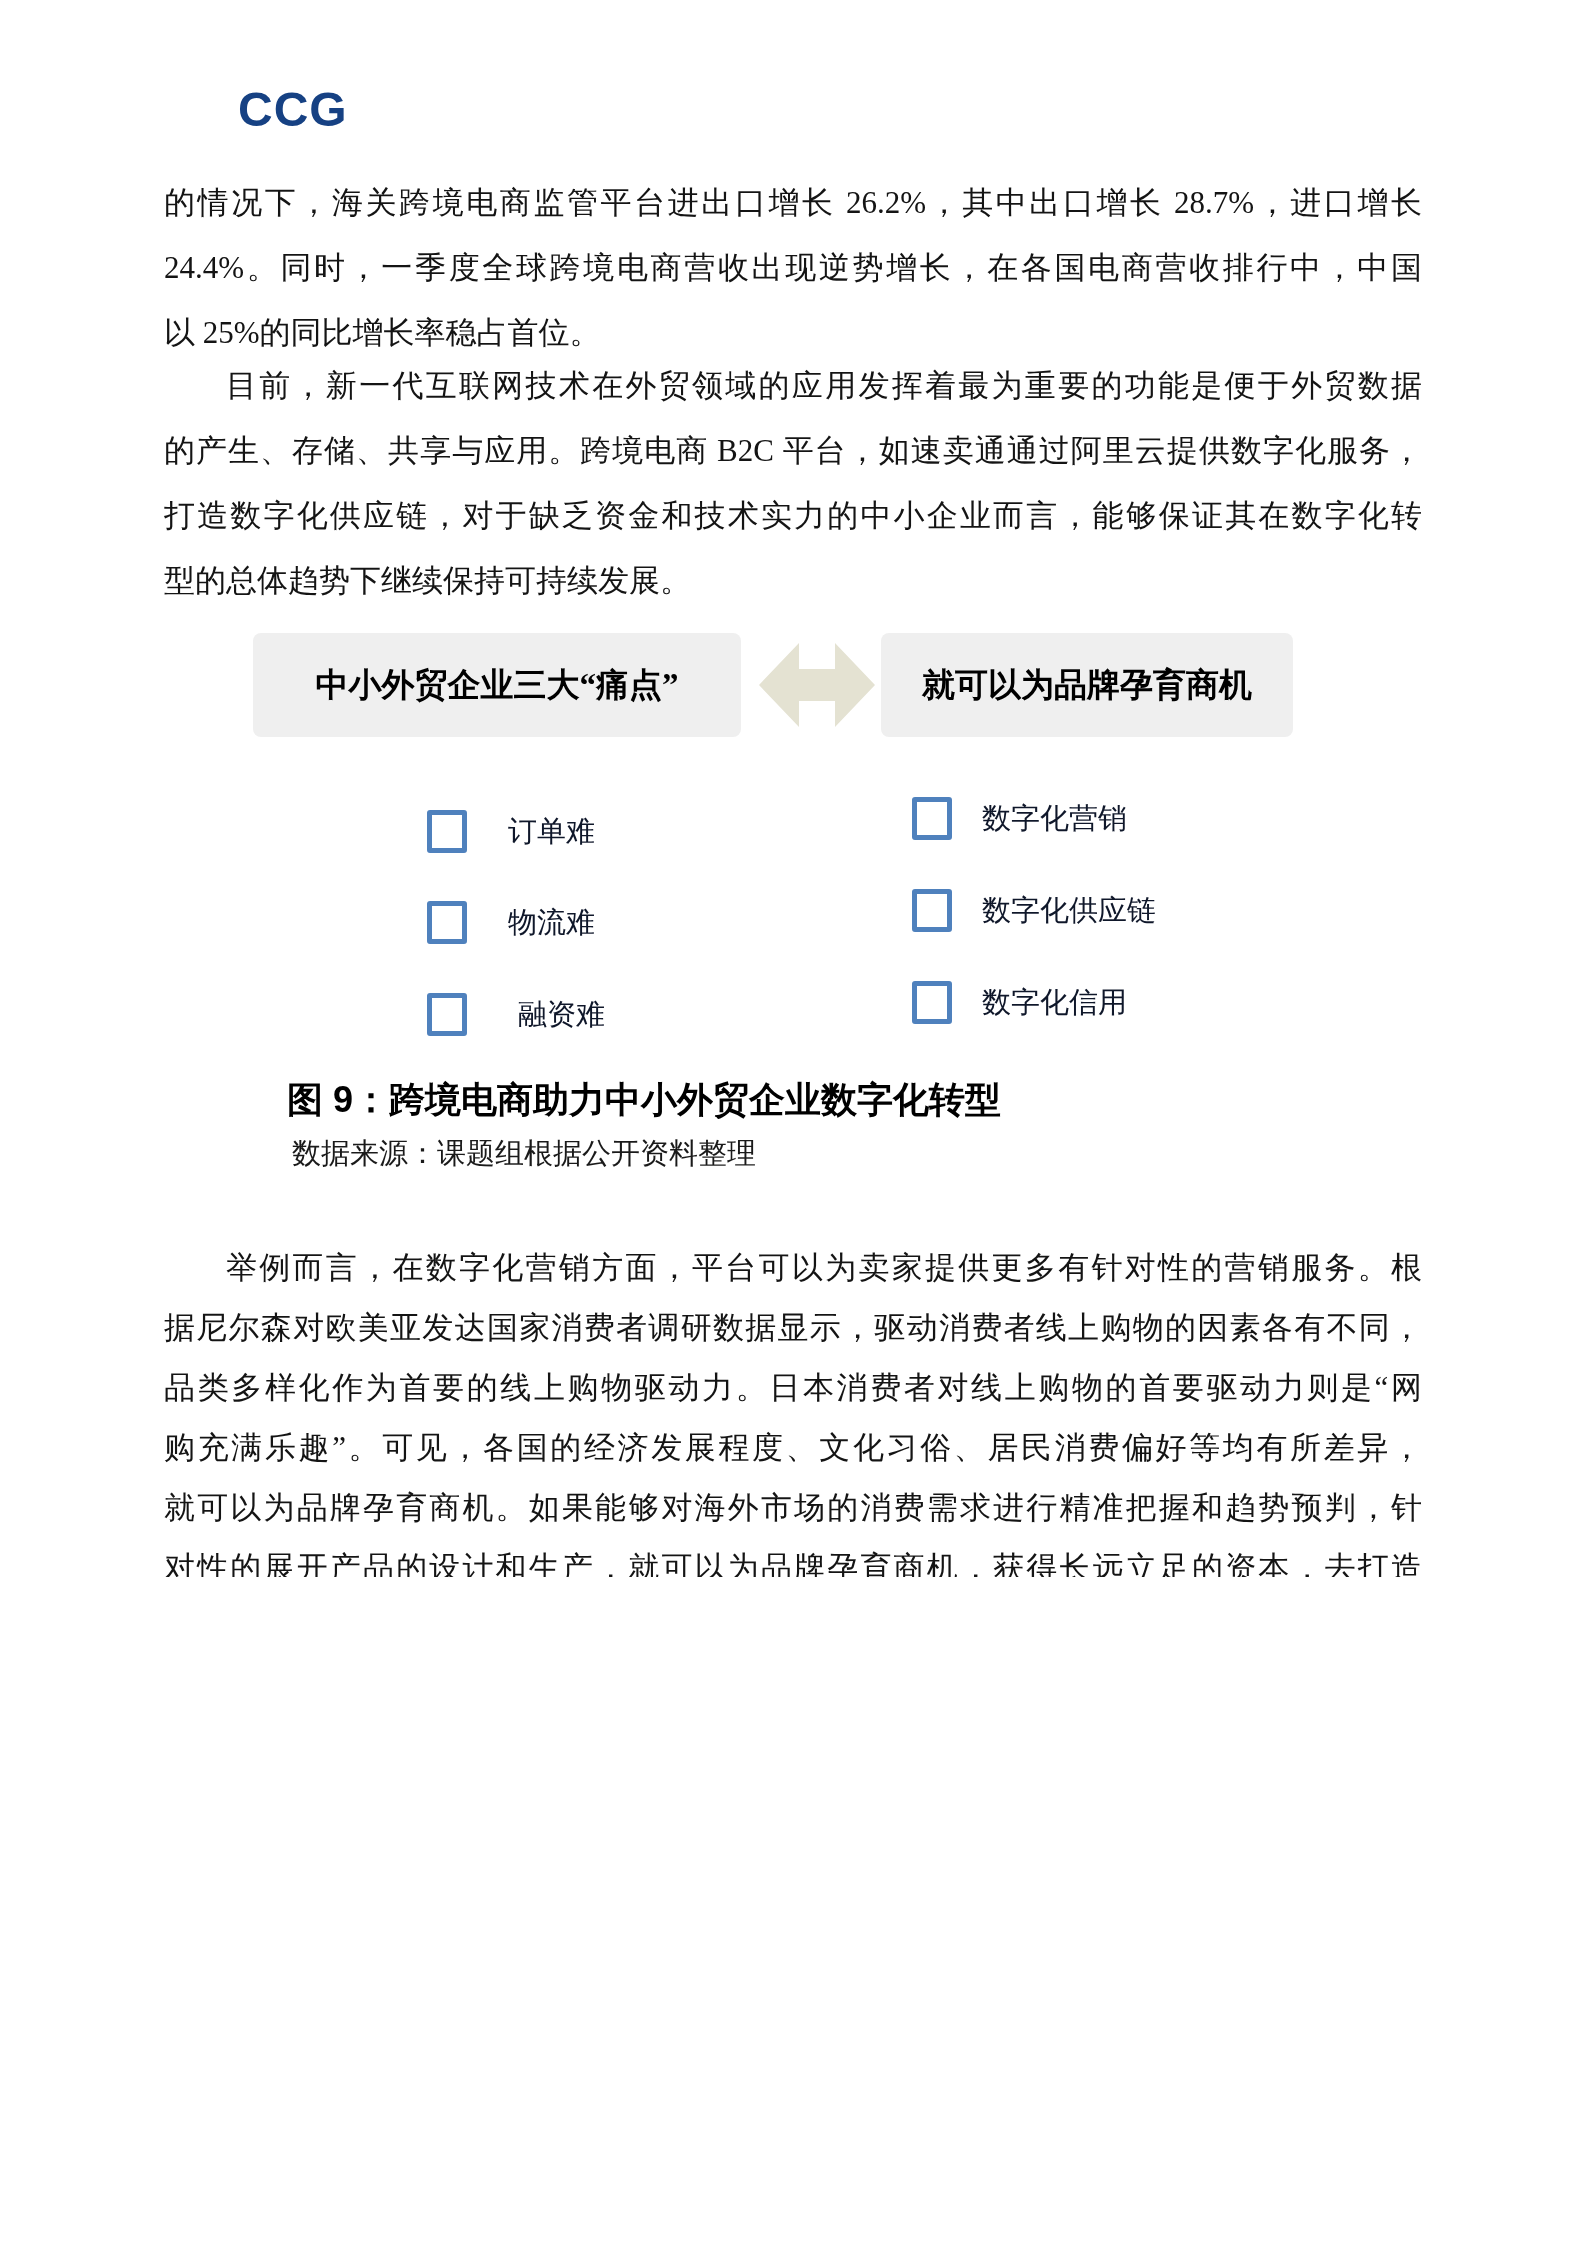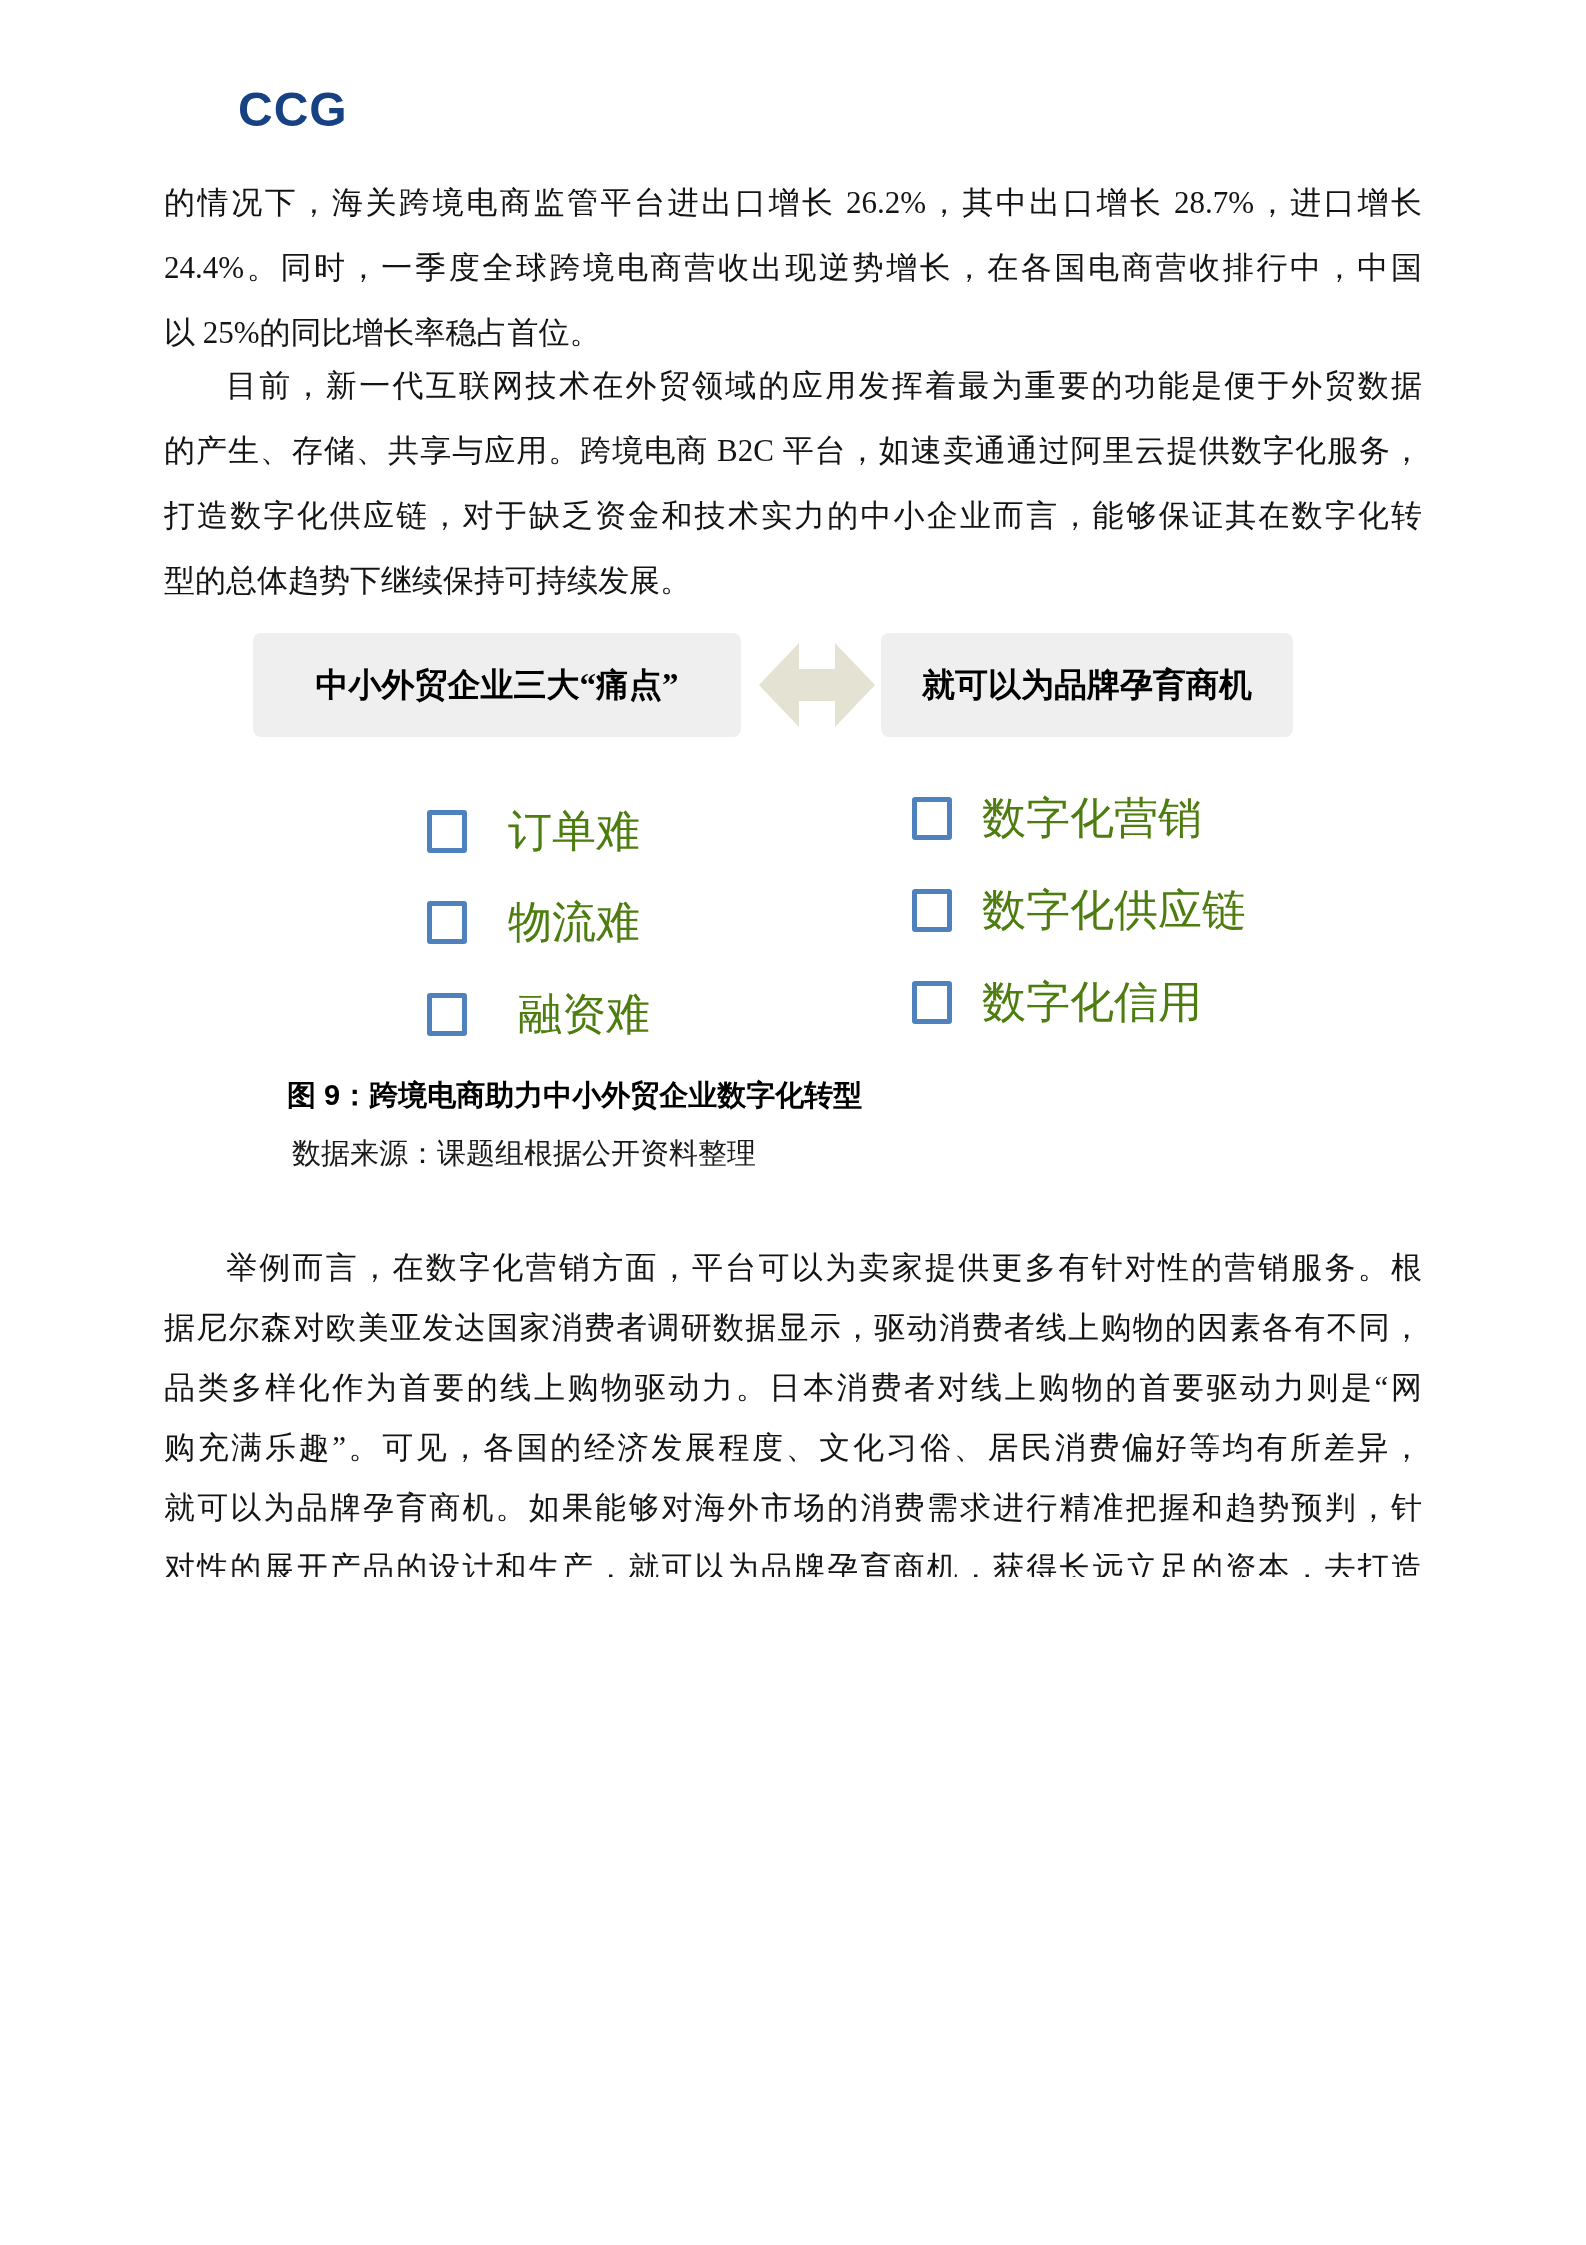--- a/index.html
+++ b/index.html
@@ -36,7 +36,7 @@
     border:5px solid #4f81bd; background:#fff; border-radius:3px;
   }
   .cb-label {
-    position:absolute; font-size:44px; line-height:43px; color:#4d7c0f;
+    position:absolute; font-size:29px; line-height:43px; color:#0f172a;
     white-space:nowrap;
   }
   .cb-l { left:427px; } .lbl-l { left:508px; }

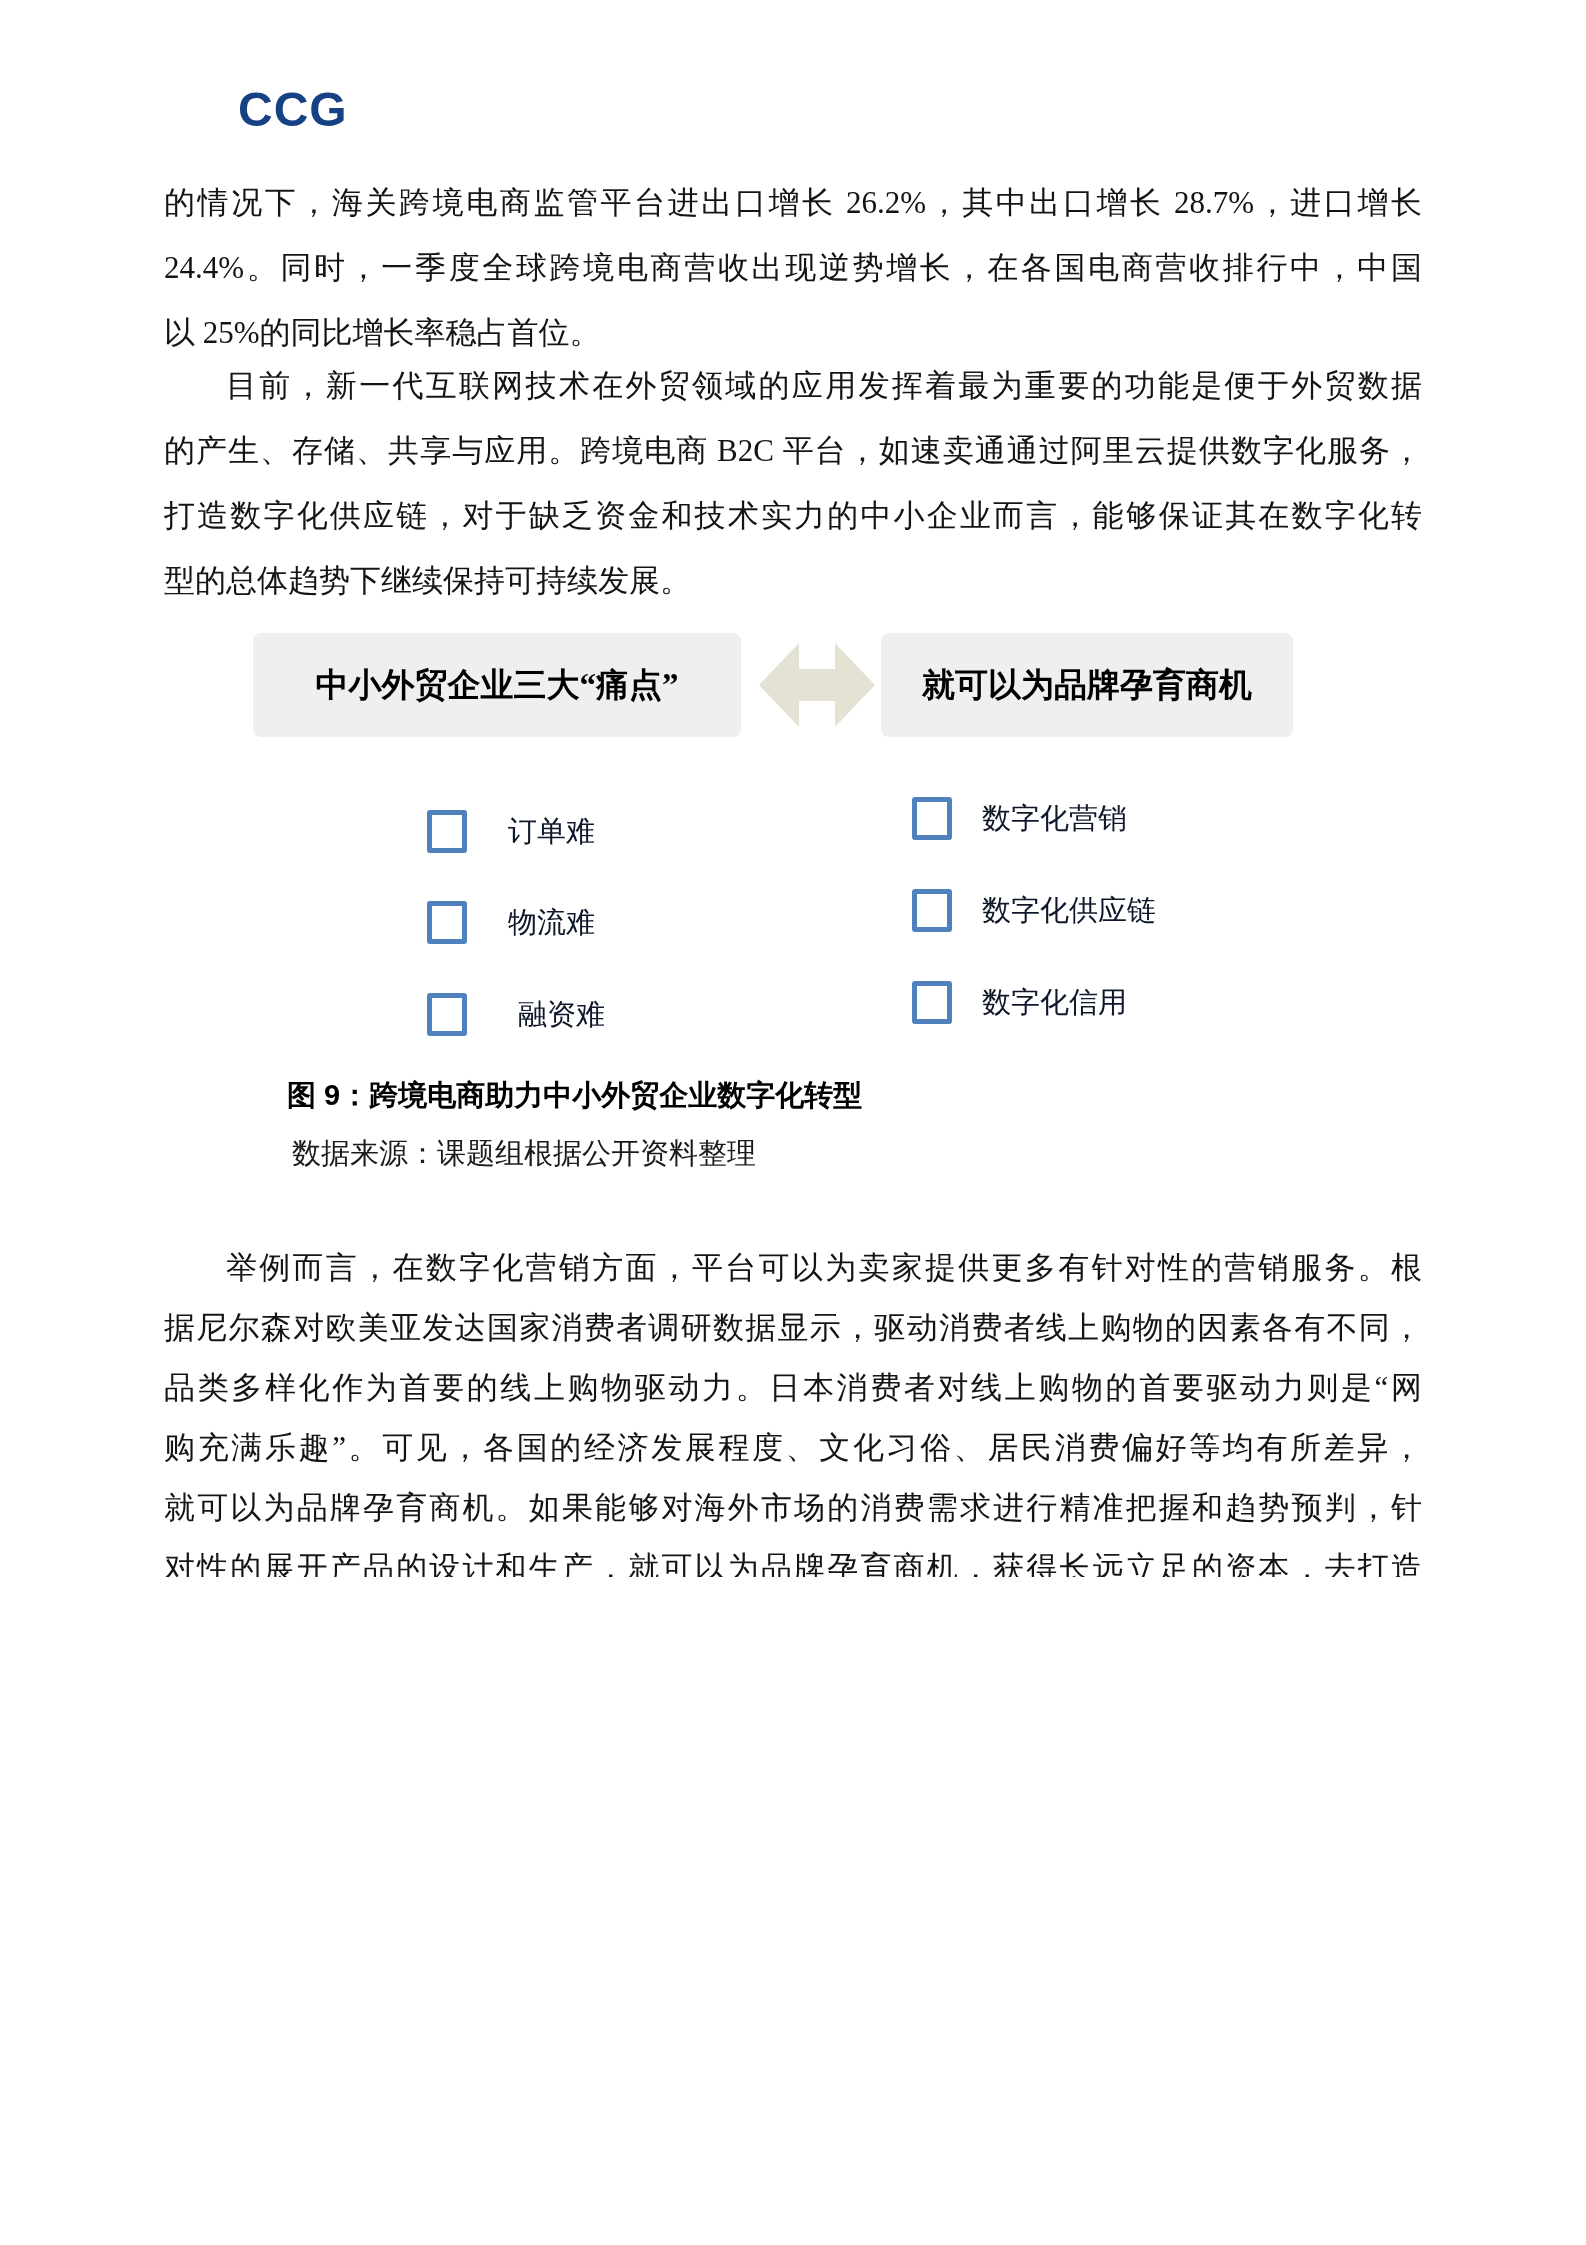--- a/index.html
+++ b/index.html
@@ -48,7 +48,7 @@
   .fig-caption {
     position:absolute; left:287px; top:1076px;
     font-family:"Liberation Sans", sans-serif; font-weight:bold;
-    font-size:29px; color:#000; white-space:nowrap;
+    font-size:36px; color:#000; white-space:nowrap;
   }
   .fig-source {
     position:absolute; left:292px; top:1134px;

